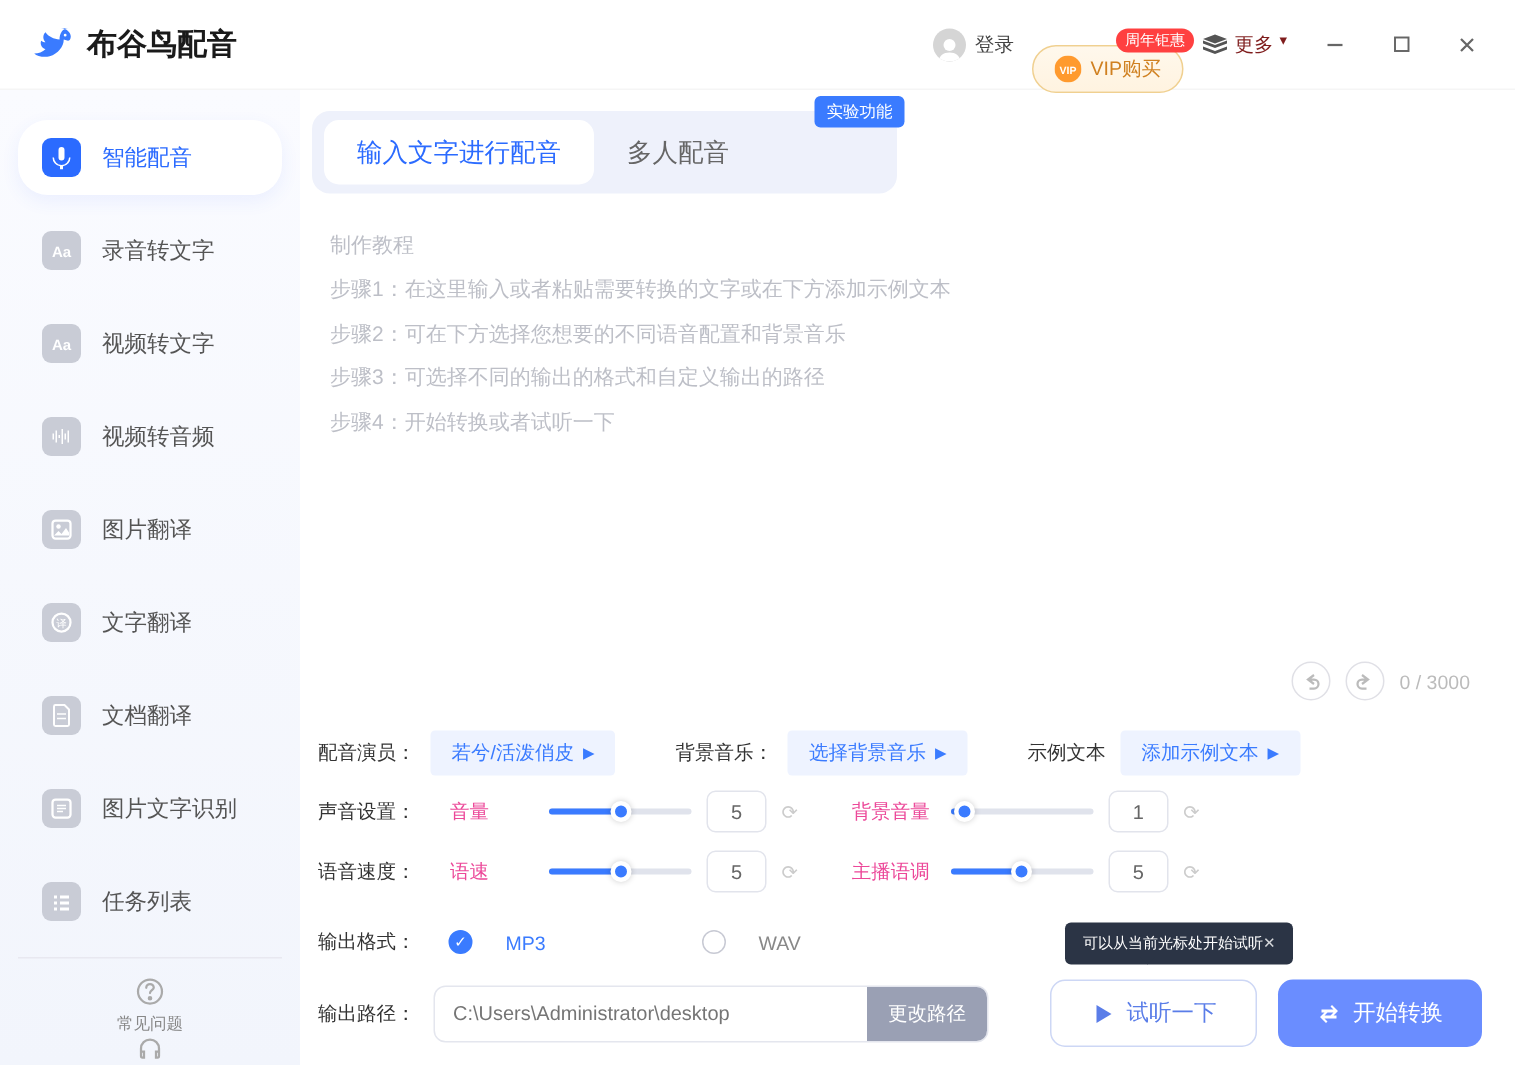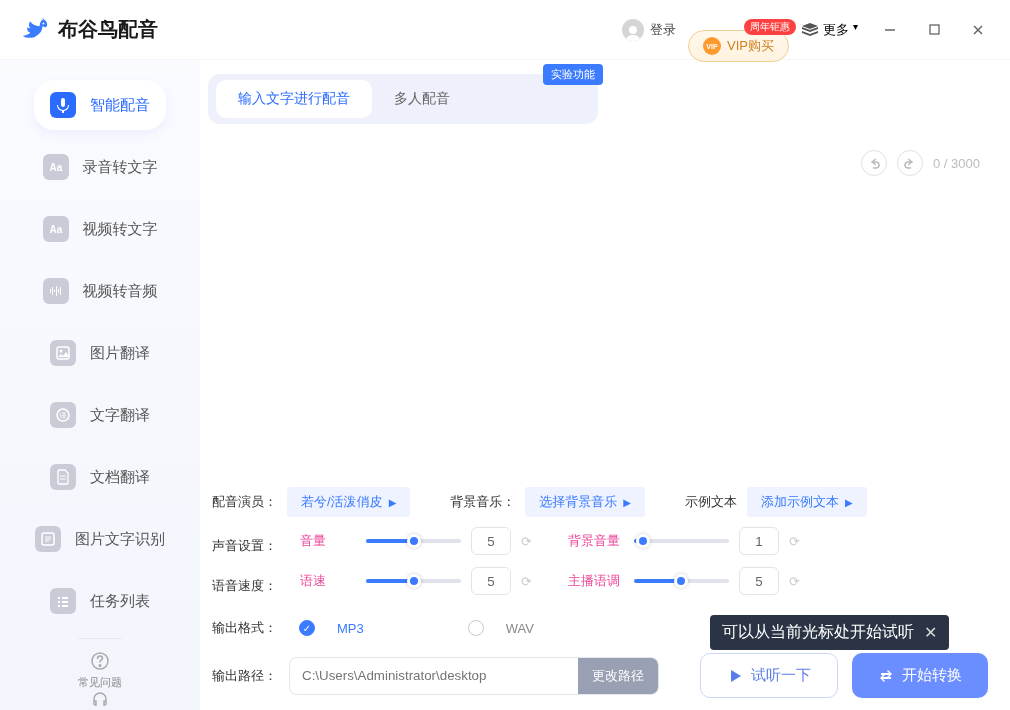--- a/index.html
+++ b/index.html
@@ -14,7 +14,7 @@
 .avatar-ic { width: 22px; height: 22px; background: #d5d5d5; border-radius: 50%; display: flex; align-items: flex-end; justify-content: center; overflow: hidden; }
 .vip-btn { position: relative; display: flex; align-items: center; gap: 6px; padding: 6px 14px; border: 1px solid #f0d090; border-radius: 18px; background: linear-gradient(#fff8ec,#fff3e0); color: #d08020; cursor: pointer; margin-top: 32px; }
 .vip-badge { position: absolute; top: -12px; right: -8px; background: #ff4040; color: #fff; font-size: 10px; padding: 1px 6px; border-radius: 8px; }
-.more-btn { display: flex; gap: 4px; color: #000000; cursor: pointer; }
+.more-btn { display: flex; gap: 4px; color: #7f1d1d; cursor: pointer; }
 .win-btn { width: 24px; height: 24px; display: flex; align-items: center; justify-content: center; color: #666; cursor: pointer; margin-left: 8px; }
 
 .body-row { display: flex; height: calc(100% - 60px); }

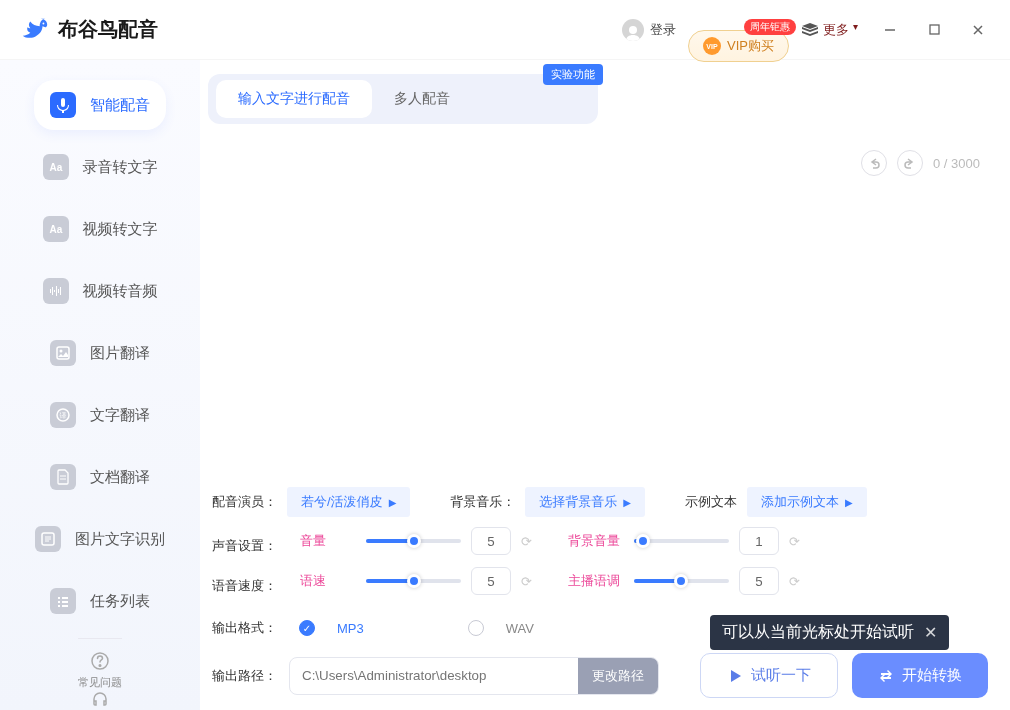--- a/index.html
+++ b/index.html
@@ -19,7 +19,7 @@
 
 .body-row { display: flex; height: calc(100% - 60px); }
 
-.sidebar { width: 200px; background: linear-gradient(#fafbff,#f2f5fc); padding: 20px 12px 12px; display: flex; flex-direction: column; align-items: center; }
+.sidebar { width: 200px; background: linear-gradient(#fafbff,#f2f5fc); padding: 20px 12px 12px; display: flex; flex-direction: column; }
 .side-item { display: flex; align-items: center; gap: 14px; padding: 12px 16px; border-radius: 20px; color: #555; cursor: pointer; margin-bottom: 12px; font-size: 15px; }
 .side-item.active { background: #fff; color: #2b6bff; box-shadow: 0 4px 12px rgba(60,100,255,.08); }
 .side-ic { width: 26px; height: 26px; border-radius: 6px; background: #c9ccd6; display: flex; align-items: center; justify-content: center; flex-shrink: 0; }

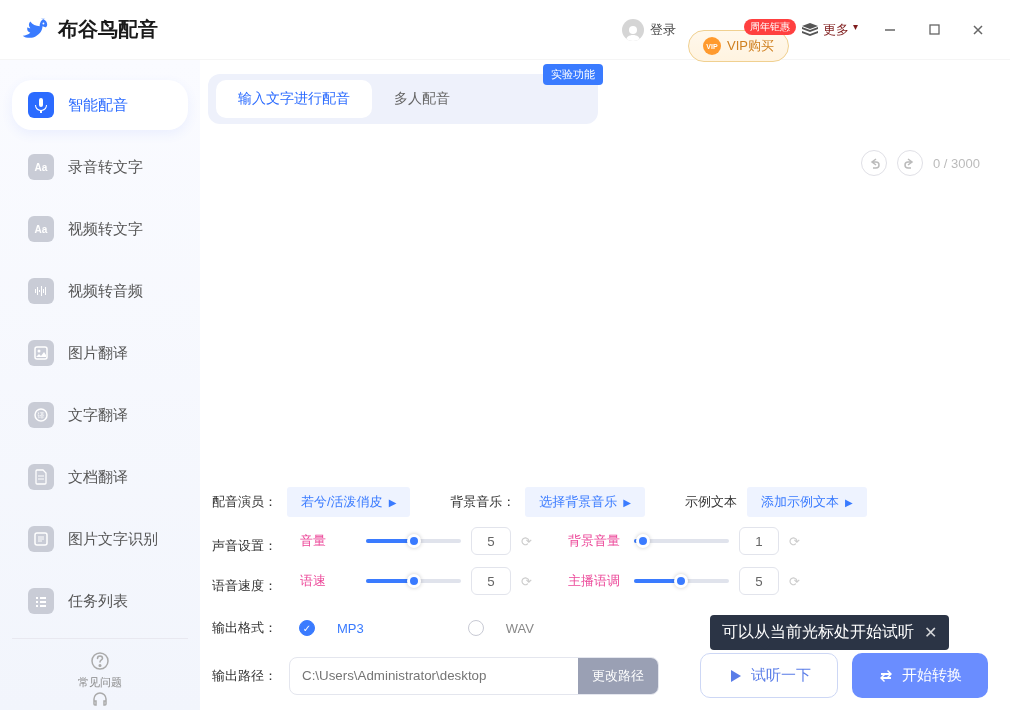--- a/index.html
+++ b/index.html
@@ -31,7 +31,7 @@
 
 .main { flex: 1; padding: 14px 18px 12px 8px; display: flex; flex-direction: column; overflow: hidden; }
 .tabs-row { position: relative; display: flex; align-items: center; background: #eef1fb; border-radius: 12px; padding: 6px 8px; width: 390px; }
-.tab { padding: 10px 22px; border-radius: 10px; color: #666; cursor: pointer; font-size: 14px; }
+.tab { padding: 10px 22px; border-radius: 10px; color: #666; cursor: pointer; font-size: 17px; }
 .tab.active { background: #fff; color: #2b6bff; }
 .beta-badge { position: absolute; top: -10px; right: -35px; transform: translateX(-50%); background: #3a7bff; color: #fff; font-size: 11px; padding: 3px 8px; border-radius: 4px; }
 

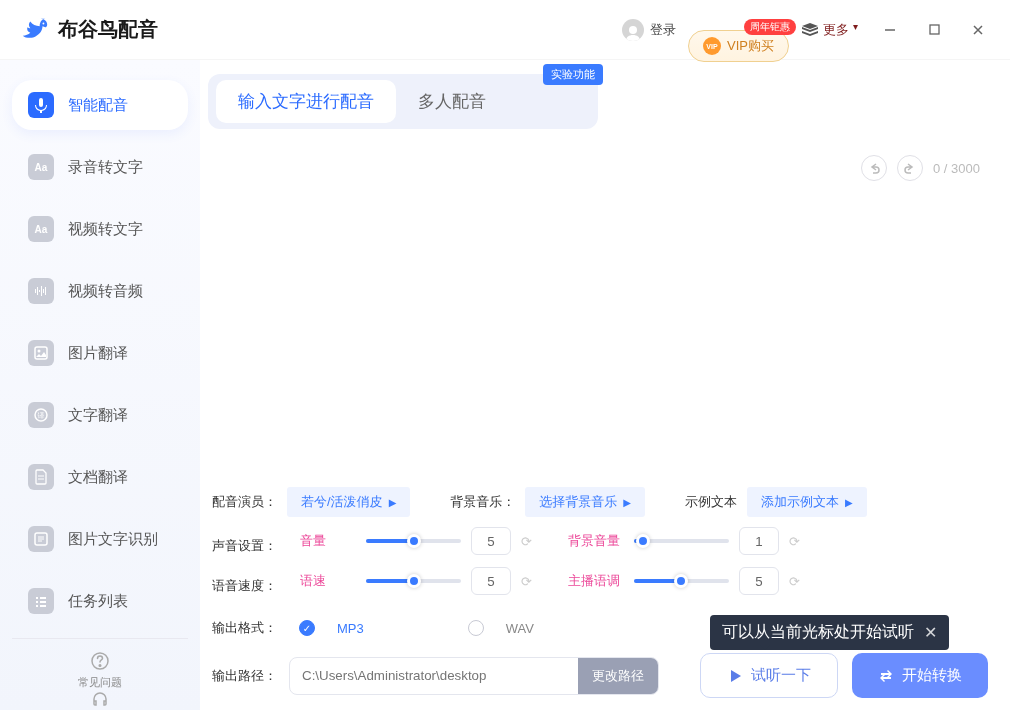--- a/index.html
+++ b/index.html
@@ -240,6 +240,13 @@
     </div>
 
     <div class="editor">
+      <div class="ed-text">
+        <div>制作教程</div>
+        <div>步骤1：在这里输入或者粘贴需要转换的文字或在下方添加示例文本</div>
+        <div>步骤2：可在下方选择您想要的不同语音配置和背景音乐</div>
+        <div>步骤3：可选择不同的输出的格式和自定义输出的路径</div>
+        <div>步骤4：开始转换或者试听一下</div>
+      </div>
       <div class="ed-footer">
         <span class="circ-btn">
             <svg width="14" height="14" viewBox="0 0 14 14">

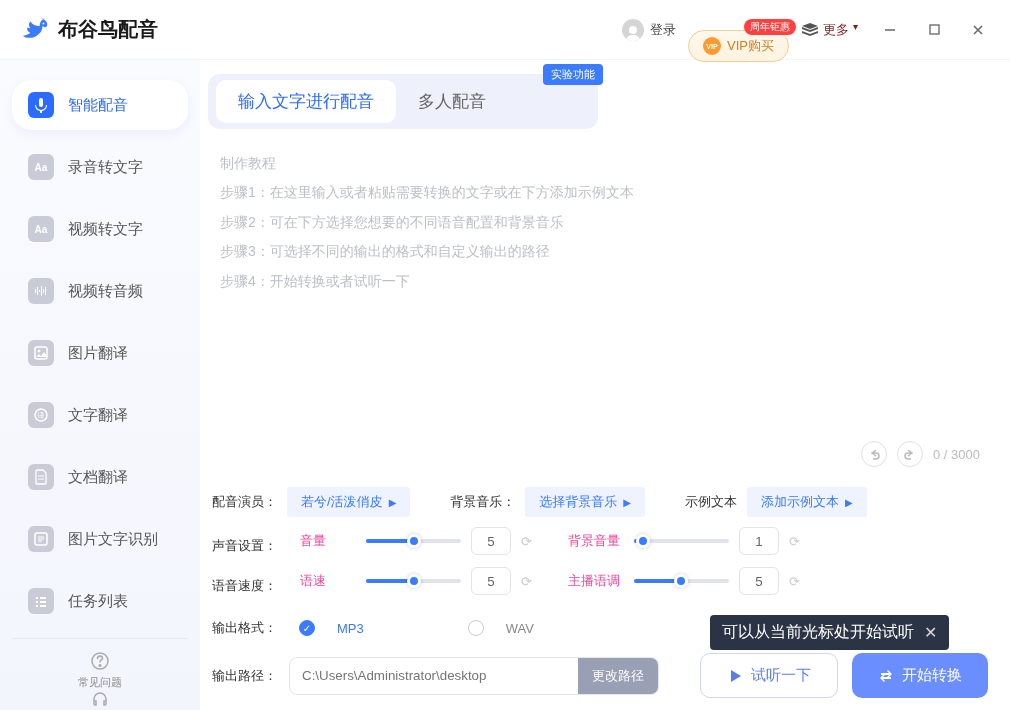--- a/index.html
+++ b/index.html
@@ -47,7 +47,7 @@
 .arrow { font-size: 10px; }
 
 .sliders { padding: 6px 4px; }
-.srow { display: flex; align-items: flex-end; gap: 16px; margin-bottom: 12px; }
+.srow { display: flex; align-items: center; gap: 16px; margin-bottom: 12px; }
 .srow-label { width: 72px; color: #333; font-weight: 500; }
 .sgrp { display: flex; align-items: center; gap: 10px; }
 .slabel { color: #ec4899; width: 56px; }

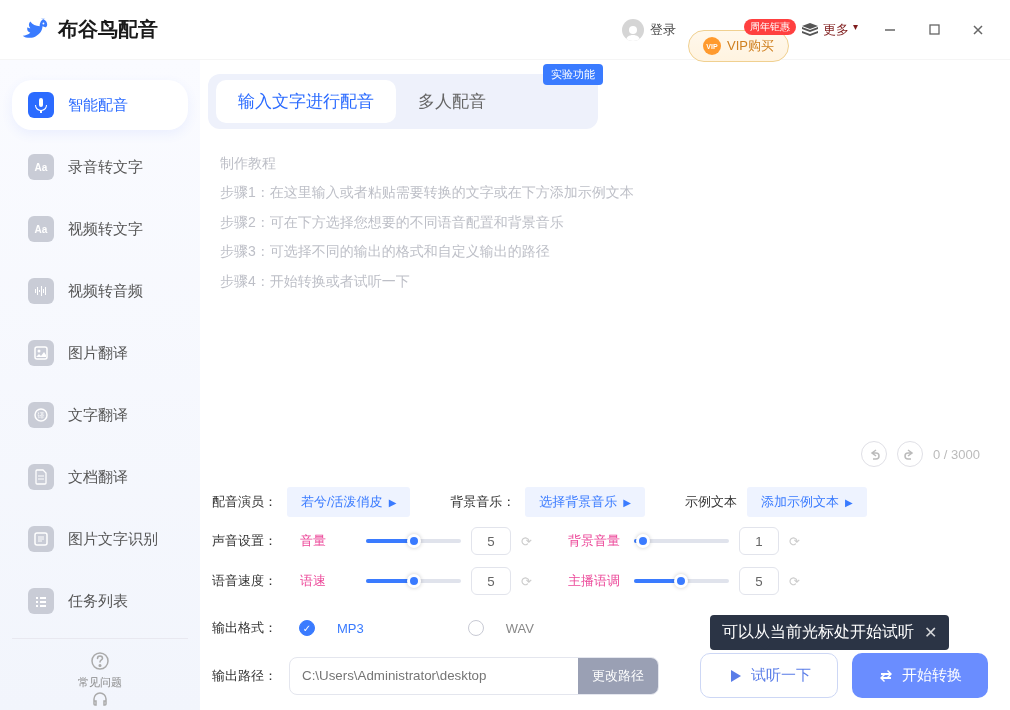--- a/index.html
+++ b/index.html
@@ -70,7 +70,7 @@
 .btn { display: flex; align-items: center; gap: 8px; padding: 12px 26px; border-radius: 10px; font-size: 15px; cursor: pointer; }
 .btn-ghost { border: 1px solid #cdd7f5; color: #5a7de8; background: #fff; }
 .btn-primary { background: #6a8dff; color: #fff; }
-.tooltip { position: absolute; top: -38px; left: 10px; background: #2b3445; color: #fff; padding: 7px 12px; border-radius: 4px; font-size: 16px; white-space: nowrap; display: flex; align-items: center; gap: 10px; }
+.tooltip { position: absolute; top: -38px; left: 10px; background: #2b3445; color: #fff; padding: 7px 12px; border-radius: 4px; font-size: 10px; white-space: nowrap; display: flex; align-items: center; gap: 0; }
 .tooltip::after { content: ""; position: absolute; bottom: -5px; left: 50px; border: 5px solid transparent; border-top-color: #2b3445; }
 .tt-close { cursor: pointer; opacity: .8; }
 </style>

